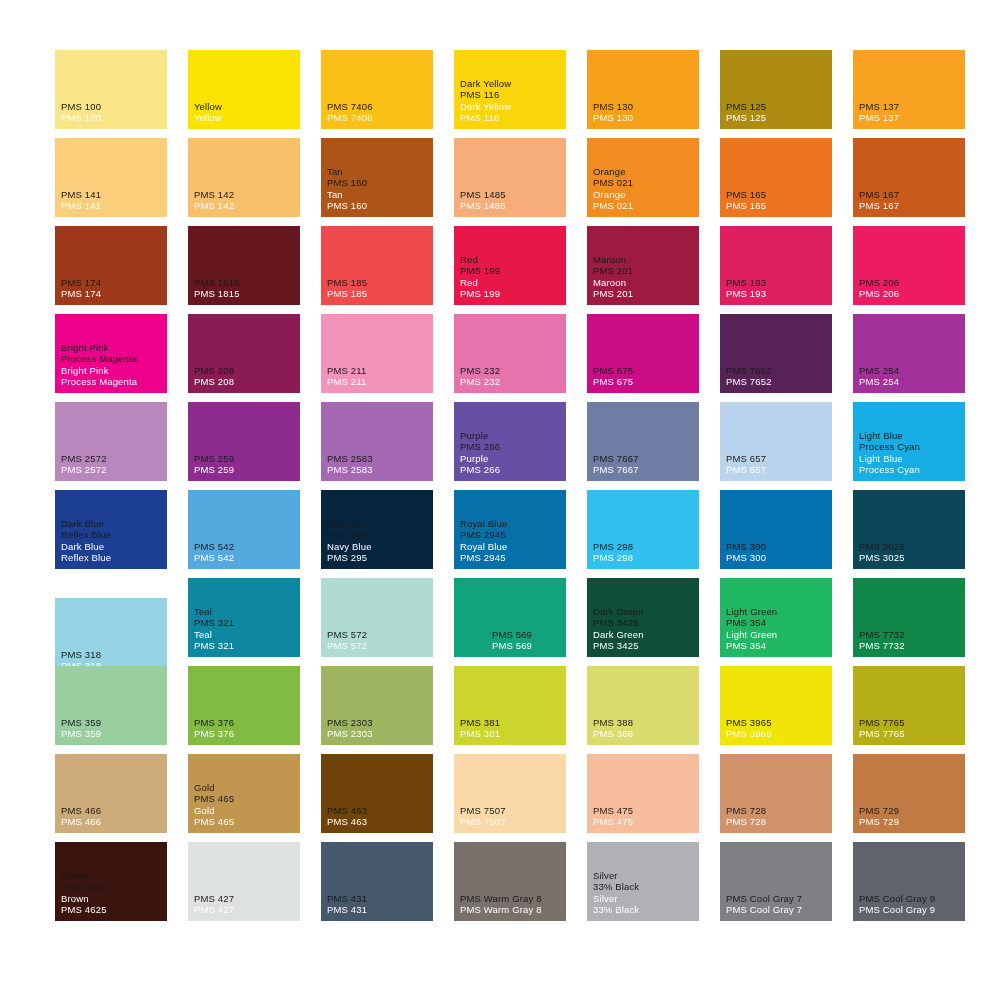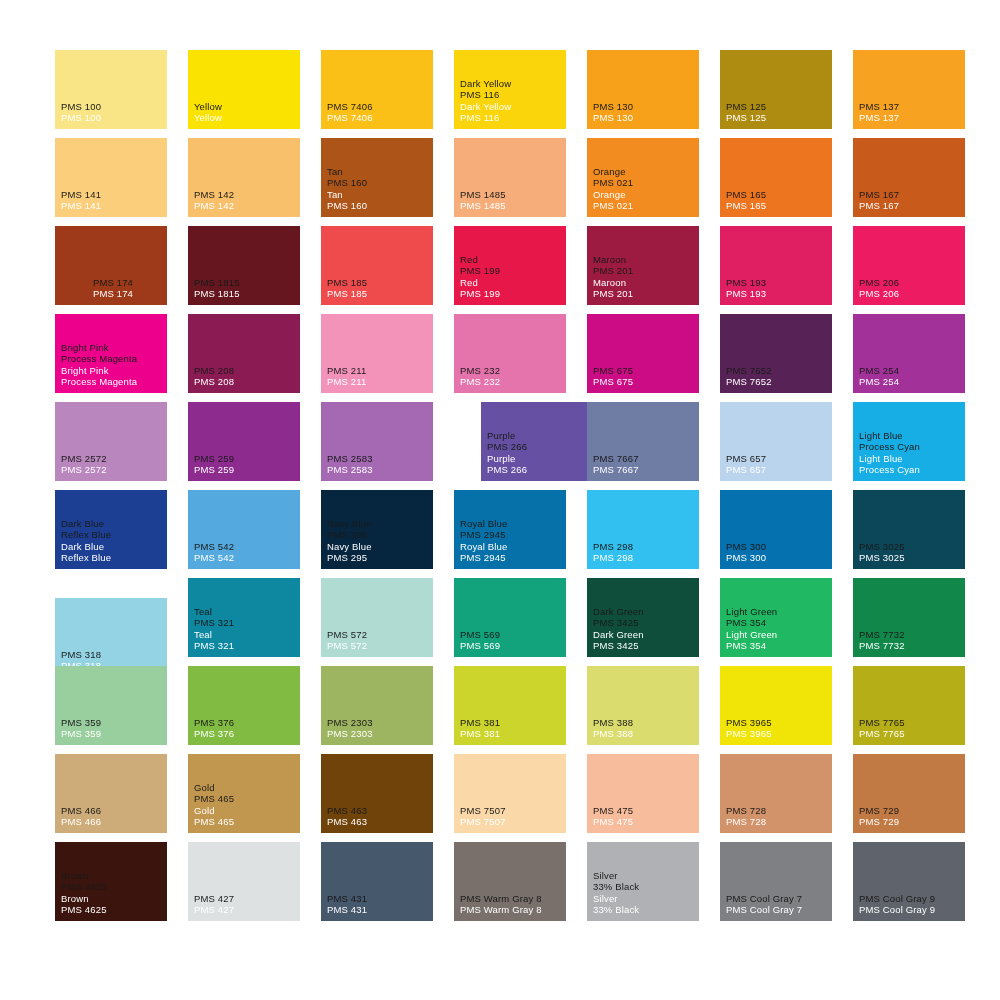--- a/index.html
+++ b/index.html
@@ -142,7 +142,7 @@
         <div class="label-line label-light">PMS  167</div>
       </div>
     </div>
-    <div class="swatch" style="left: 0px; top: 176px; background: rgb(158, 57, 25); text-align: center;">
+    <div class="swatch" style="left: 0px; top: 176px; background: rgb(158, 57, 25);">
       <div class="swatch-labels">
         <div class="label-line label-dark">PMS  174</div>
         <div class="label-line label-light">PMS  174</div>

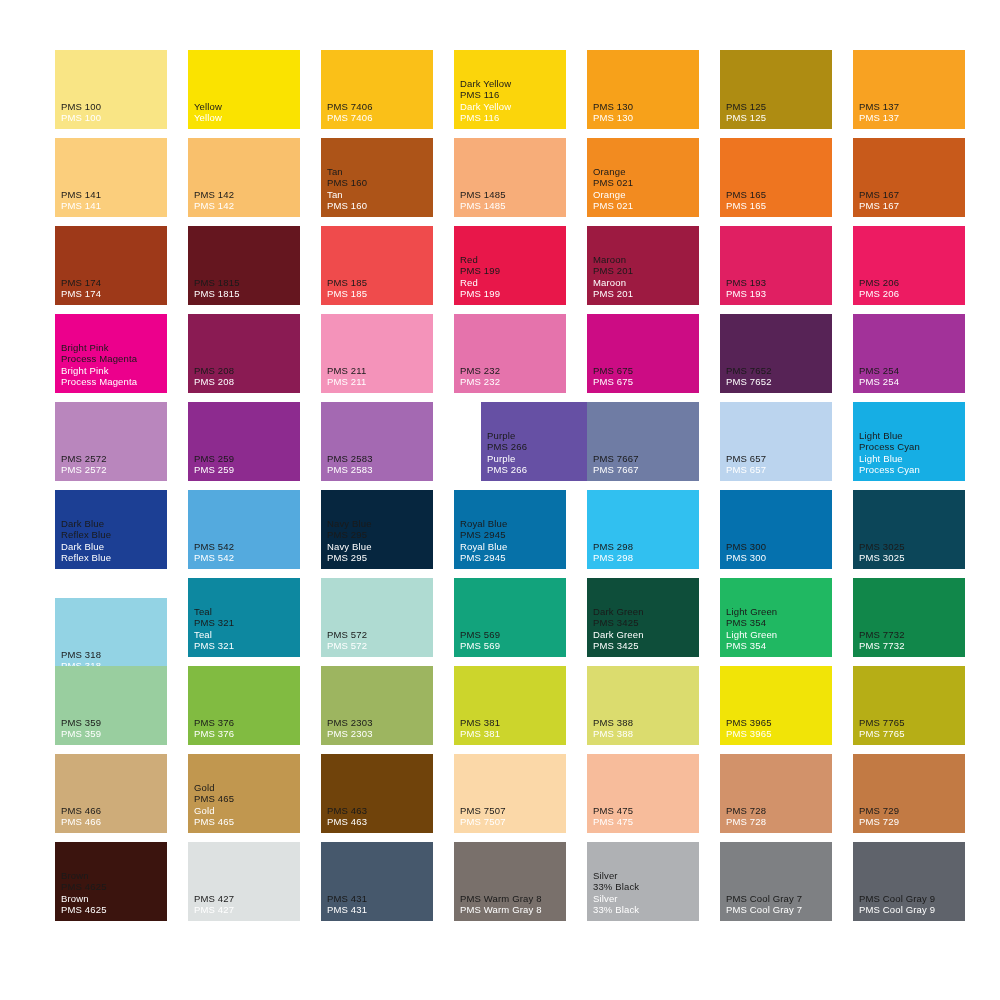--- a/index.html
+++ b/index.html
@@ -250,7 +250,7 @@
         <div class="label-line label-light">PMS  2583</div>
       </div>
     </div>
-    <div class="swatch" style="left: 399px; top: 352px; background: rgb(102, 80, 164); margin-left: 27px;">
+    <div class="swatch" style="left: 399px; top: 352px; background: rgb(102, 80, 164);">
       <div class="swatch-labels">
         <div class="label-line label-dark">Purple</div>
         <div class="label-line label-dark">PMS  266</div>

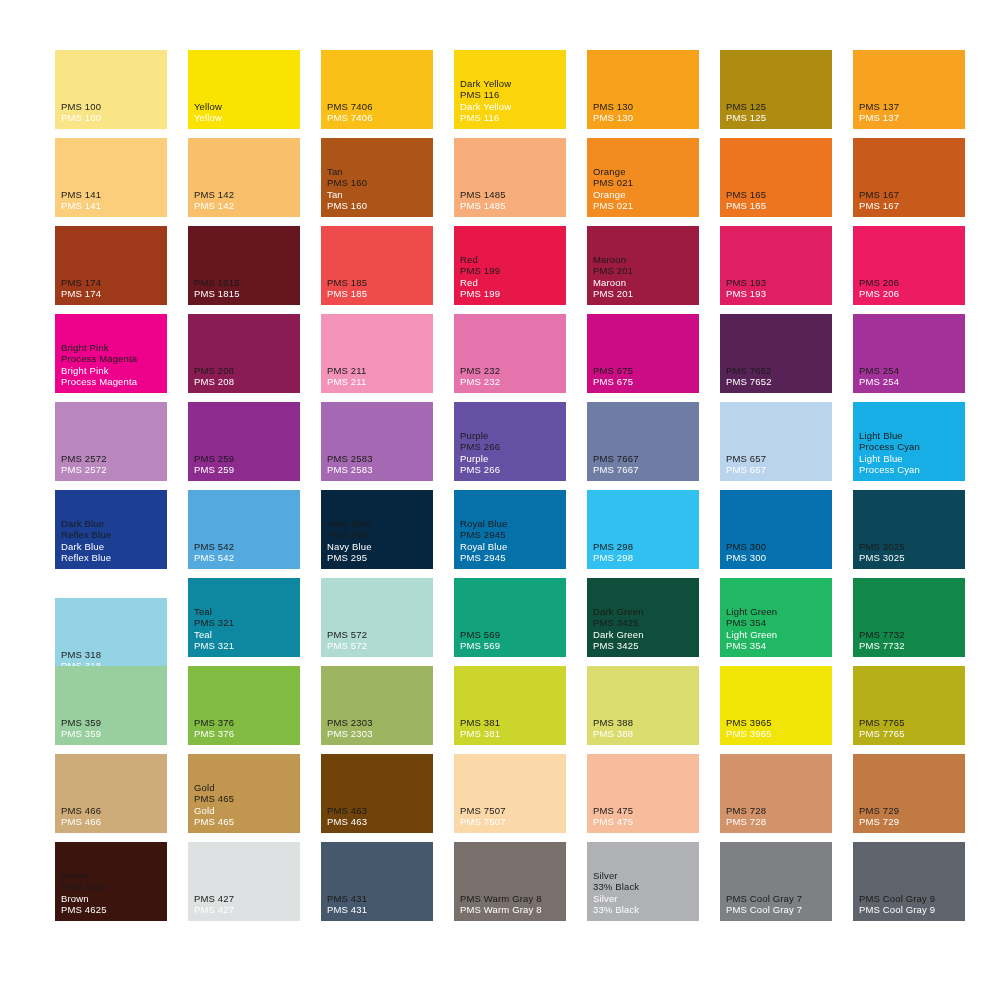--- a/index.html
+++ b/index.html
@@ -346,7 +346,7 @@
         <div class="label-line label-light">PMS  572</div>
       </div>
     </div>
-    <div class="swatch" style="left: 399px; top: 528px; background: rgb(18, 163, 124);">
+    <div class="swatch" style="left: 399px; top: 528px; background: rgb(18, 163, 124); text-align: center;">
       <div class="swatch-labels">
         <div class="label-line label-dark">PMS  569</div>
         <div class="label-line label-light">PMS  569</div>

